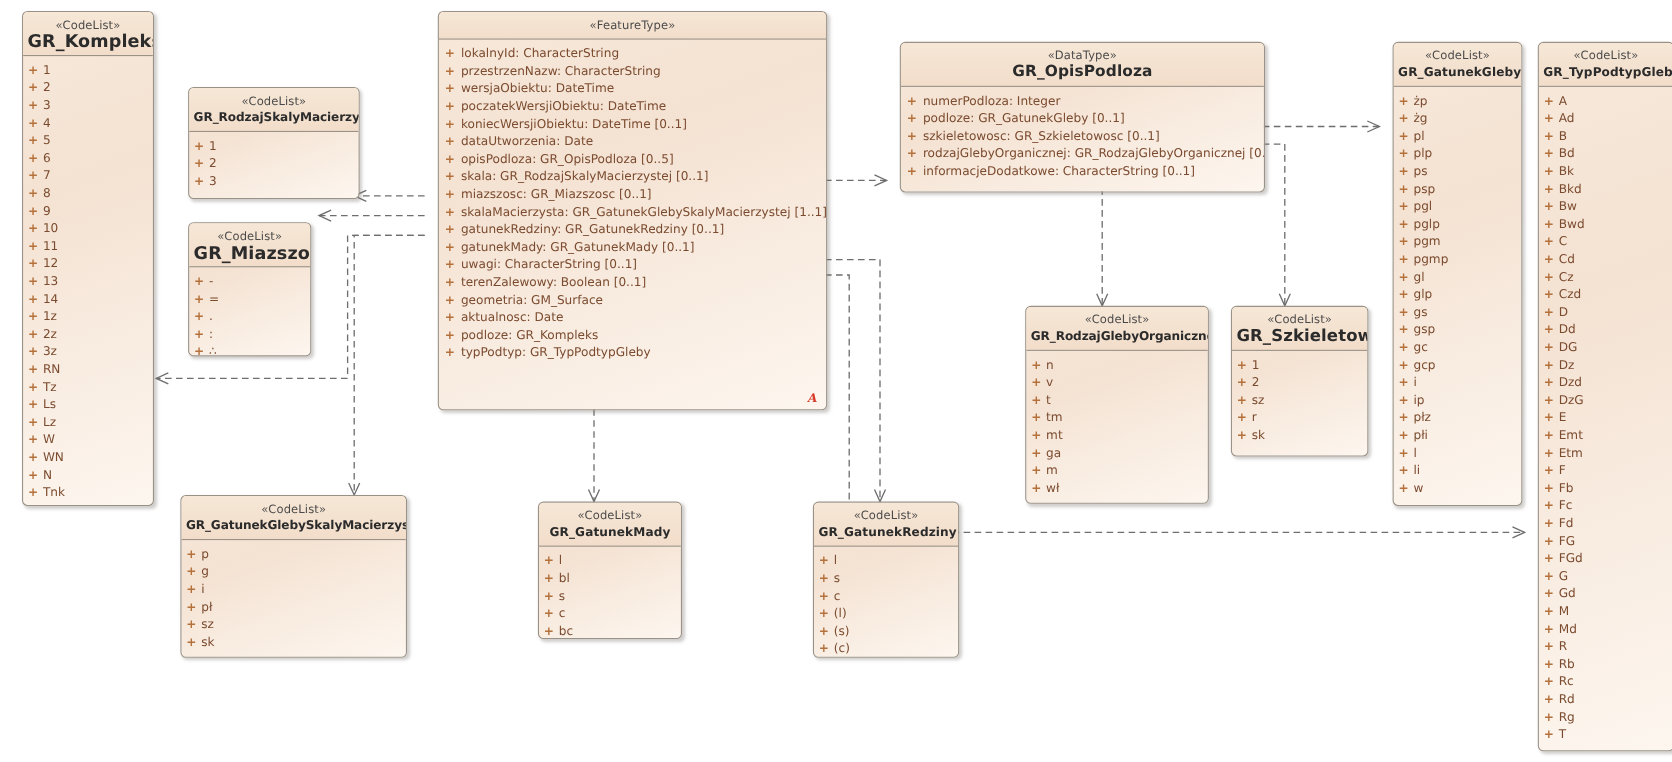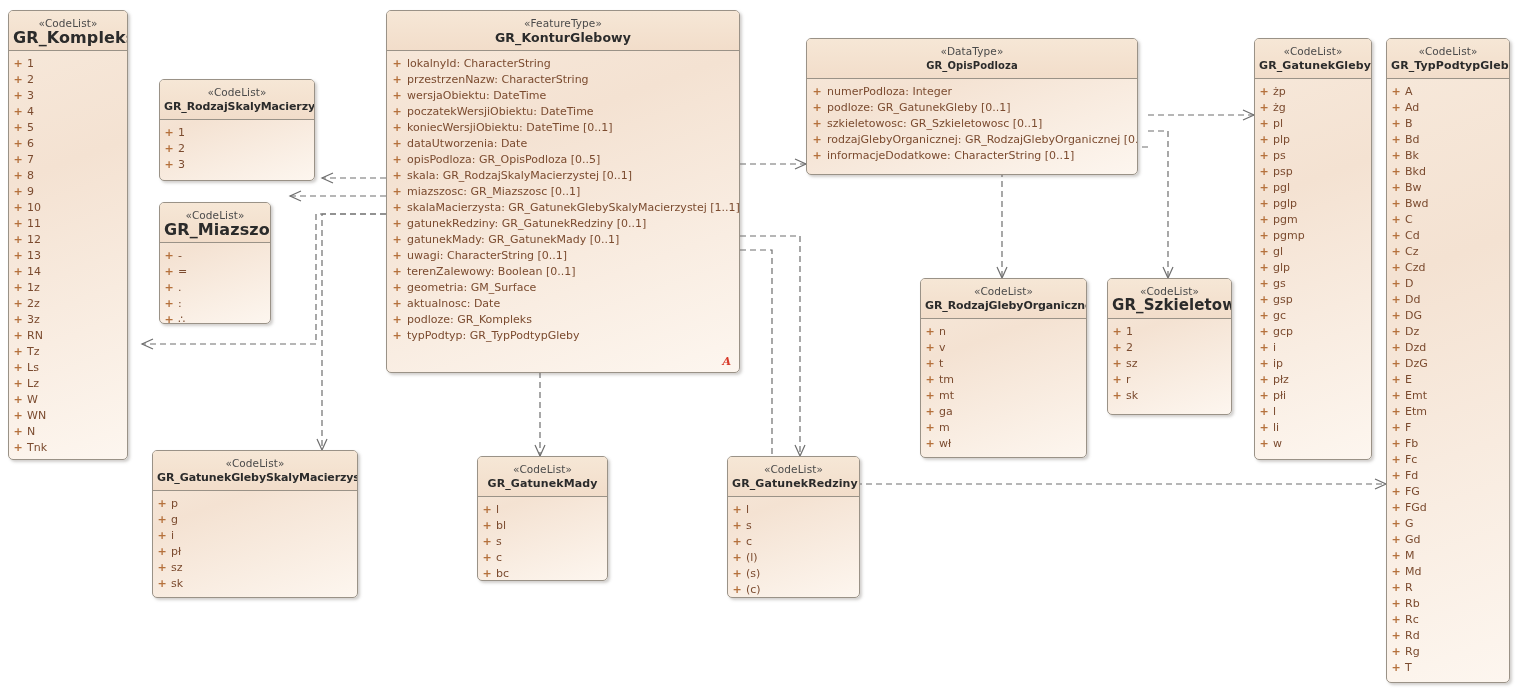--- a/index.html
+++ b/index.html
@@ -32,6 +32,7 @@
     background: linear-gradient(160deg, #f7e9db 0%, #f4e2d2 35%, #fdf6ef 100%);
     box-shadow: 2px 2px 3px rgba(120,115,110,0.35);
     overflow: hidden;
+    margin-left: 12px;
   }
   .uml-header {
     box-sizing: border-box;

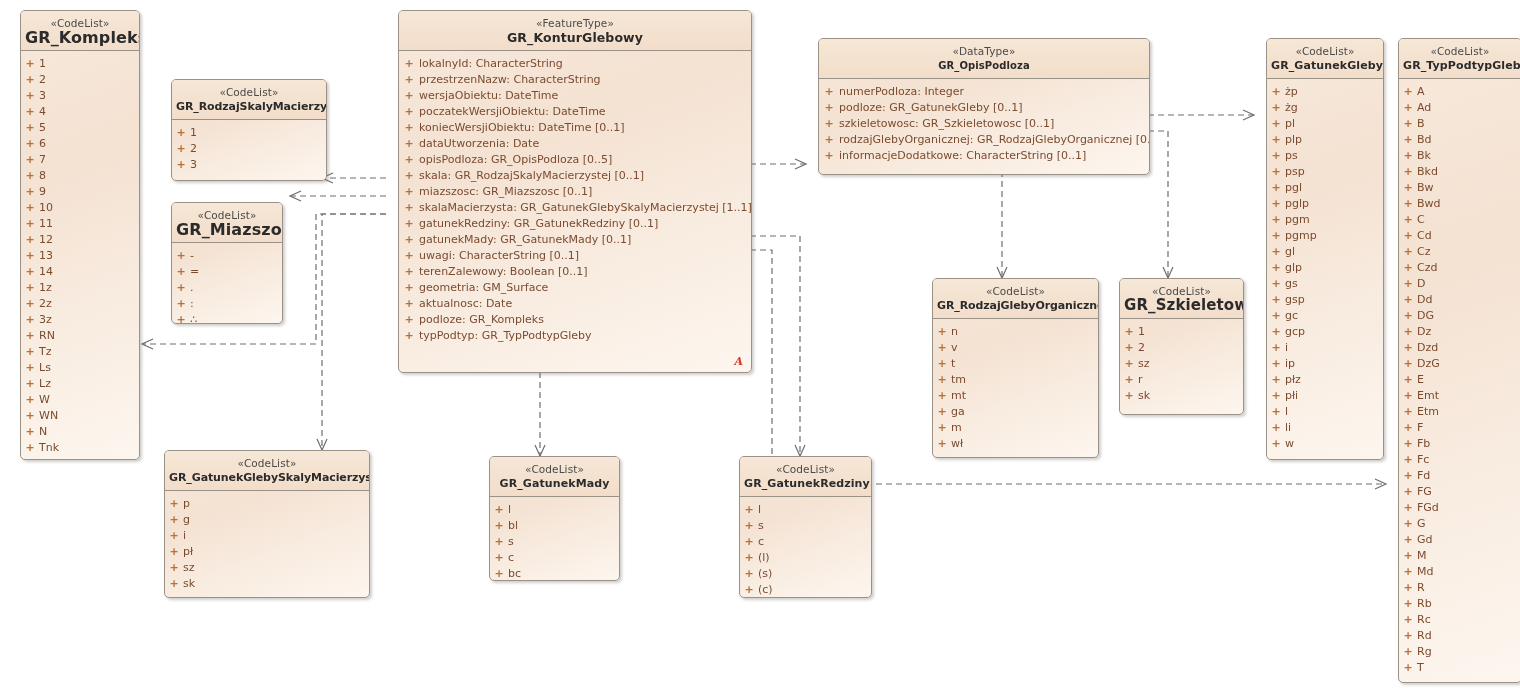--- a/index.html
+++ b/index.html
@@ -298,7 +298,6 @@
   <div class="uml-box" style="left:386px; top:10px; width:354px; height:363px;">
     <div class="uml-header">
       <span class="stereotype">«FeatureType»</span>
-      <span class="cls-name" style="font-size:12.5px;">GR_KonturGlebowy</span>
     </div>
     <div class="uml-body">
       <div>

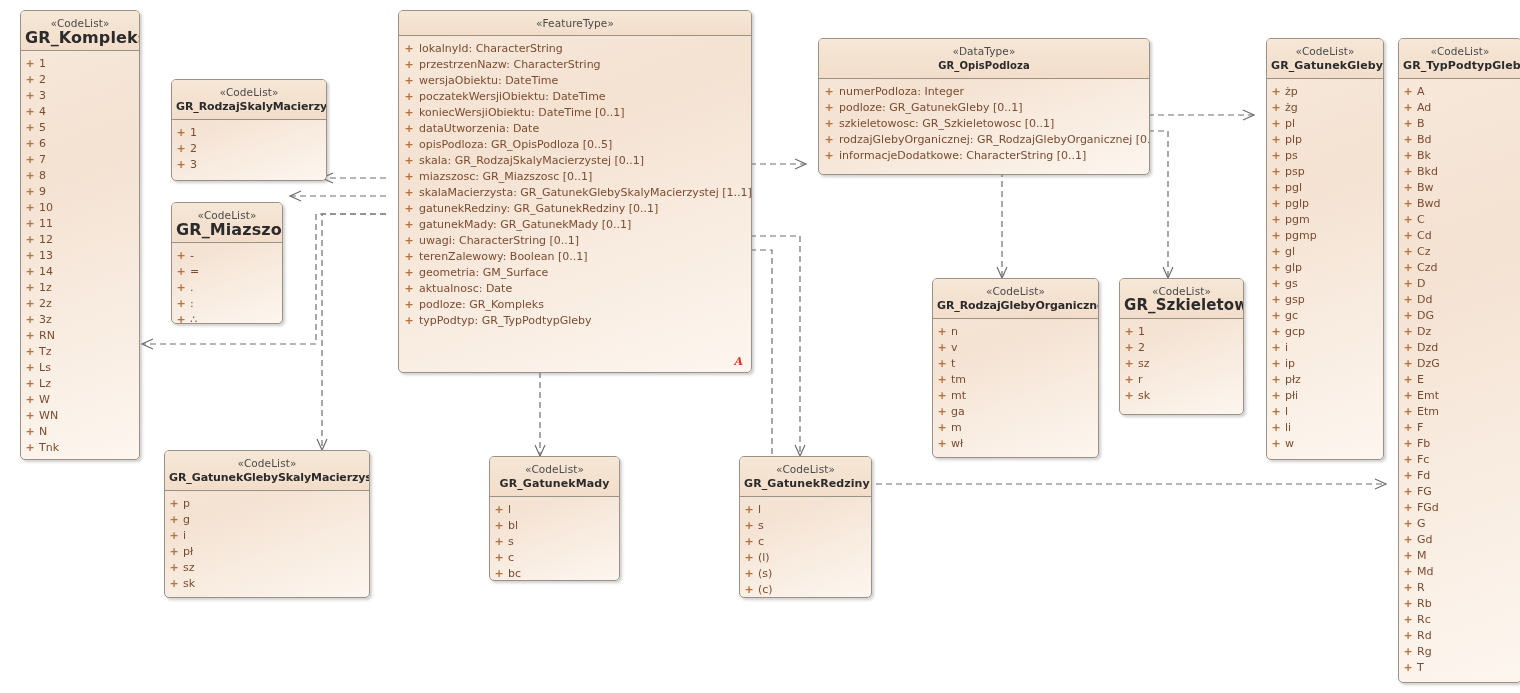--- a/index.html
+++ b/index.html
@@ -383,7 +383,7 @@
   <div class="uml-box" style="left:806px; top:38px; width:332px; height:137px;">
     <div class="uml-header">
       <span class="stereotype">«DataType»</span>
-      <span class="cls-name" style="font-size:10px;">GR_OpisPodloza</span>
+      <span class="cls-name" style="font-size:14px;">GR_OpisPodloza</span>
     </div>
     <div class="uml-body">
         <div class="attr">

